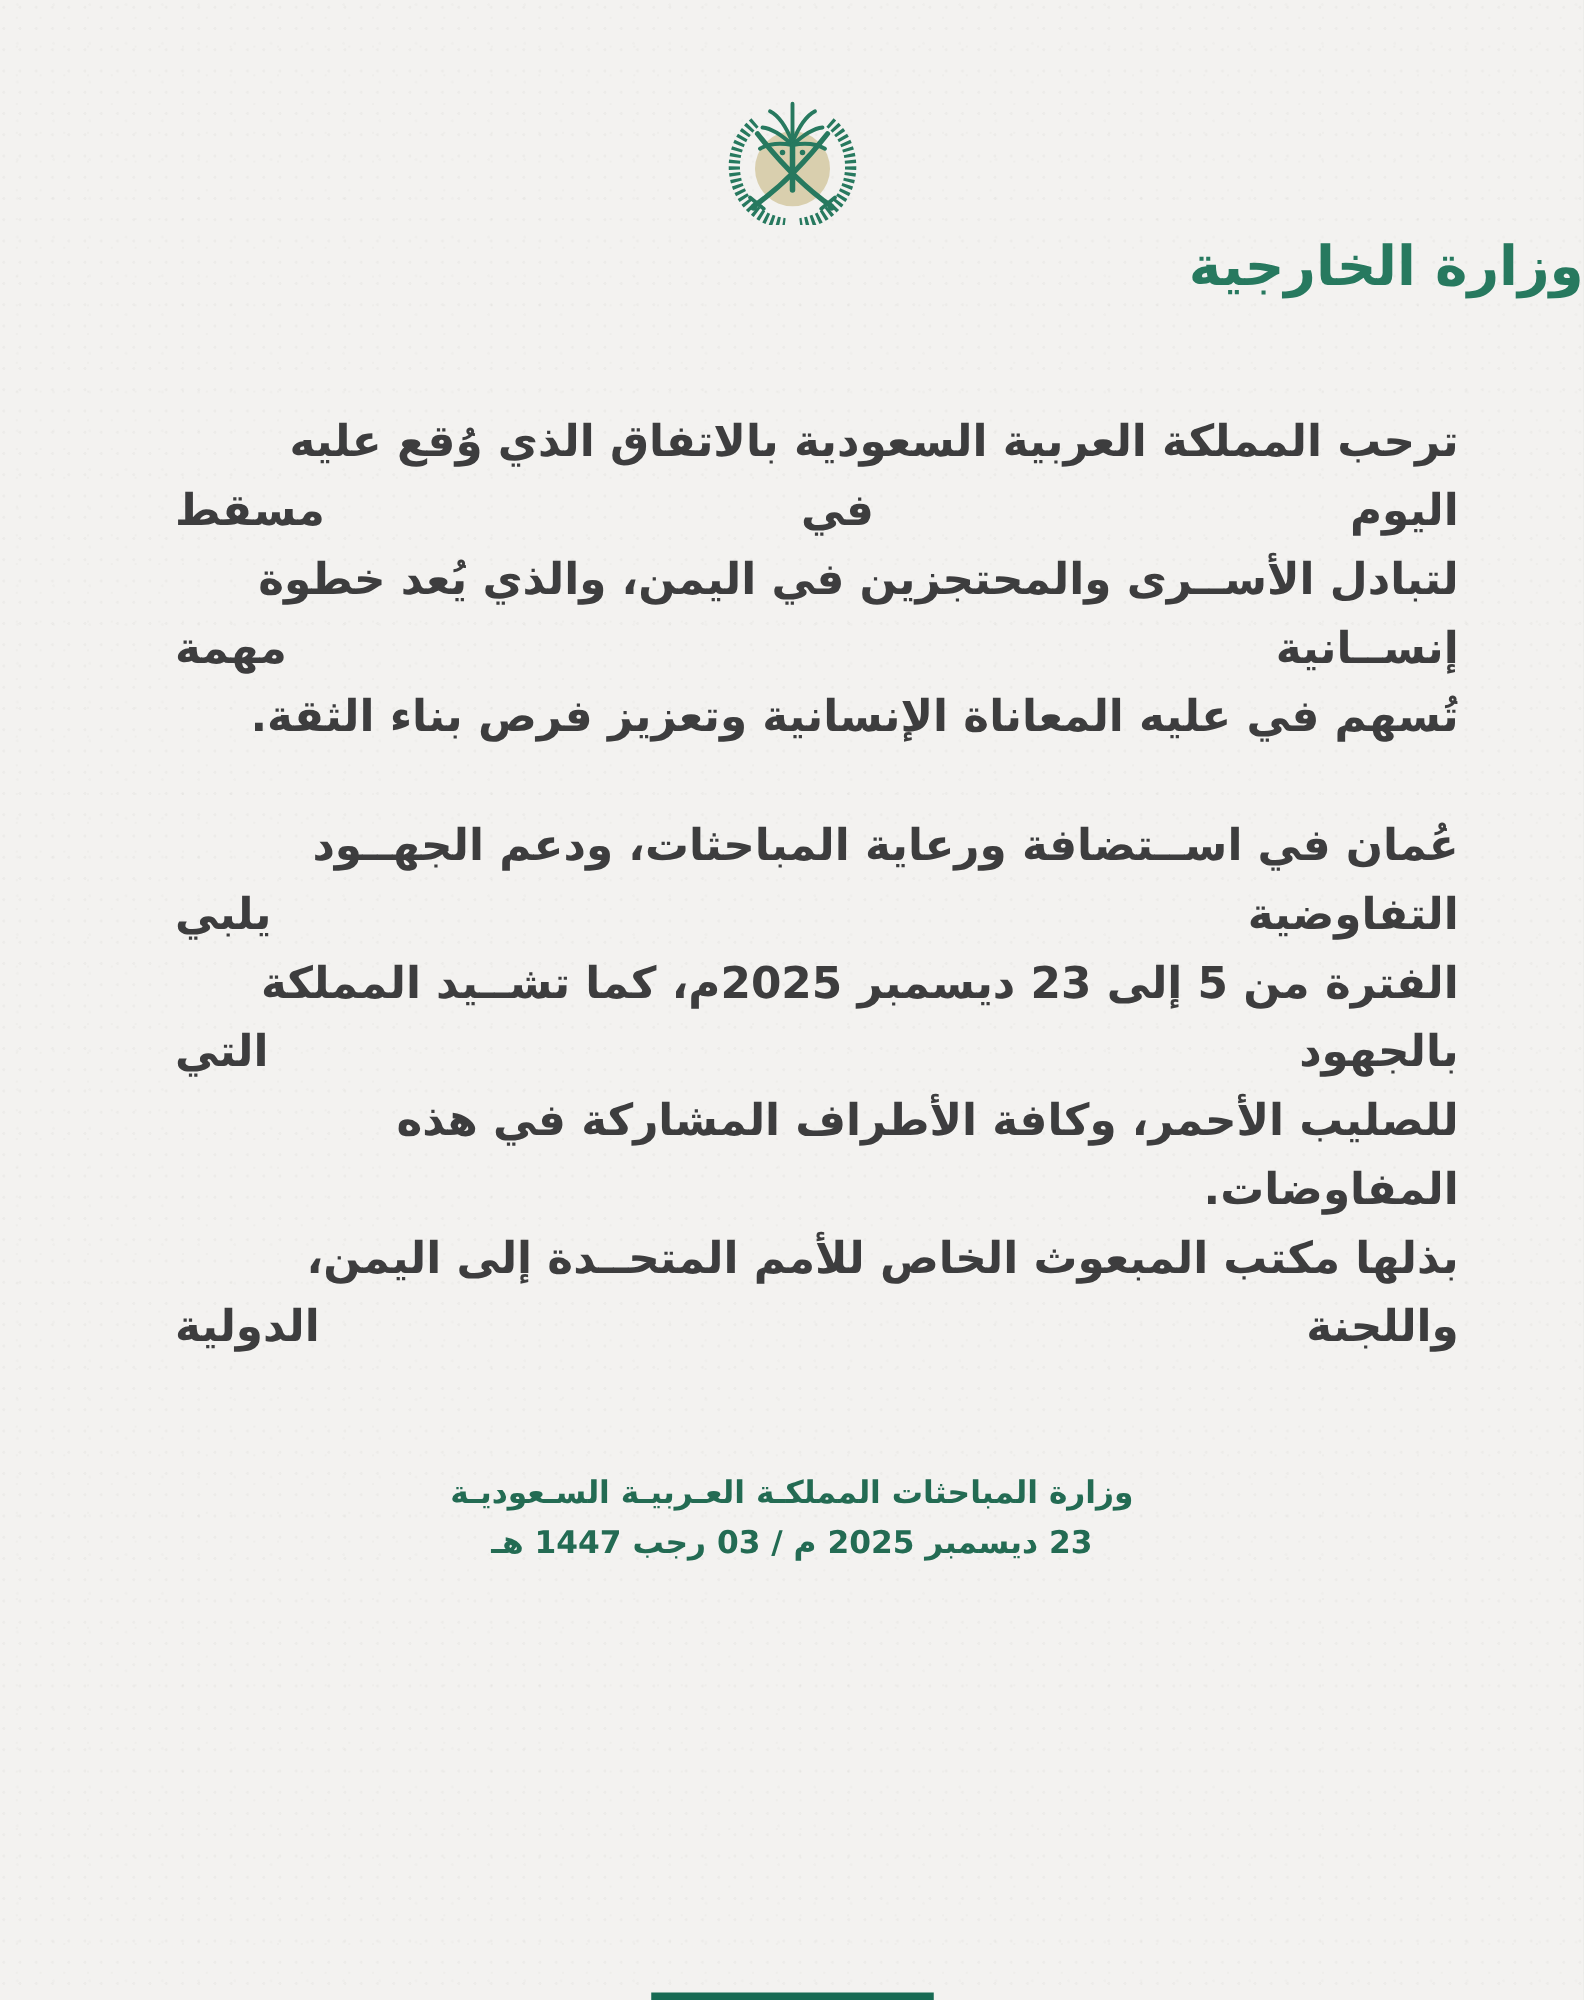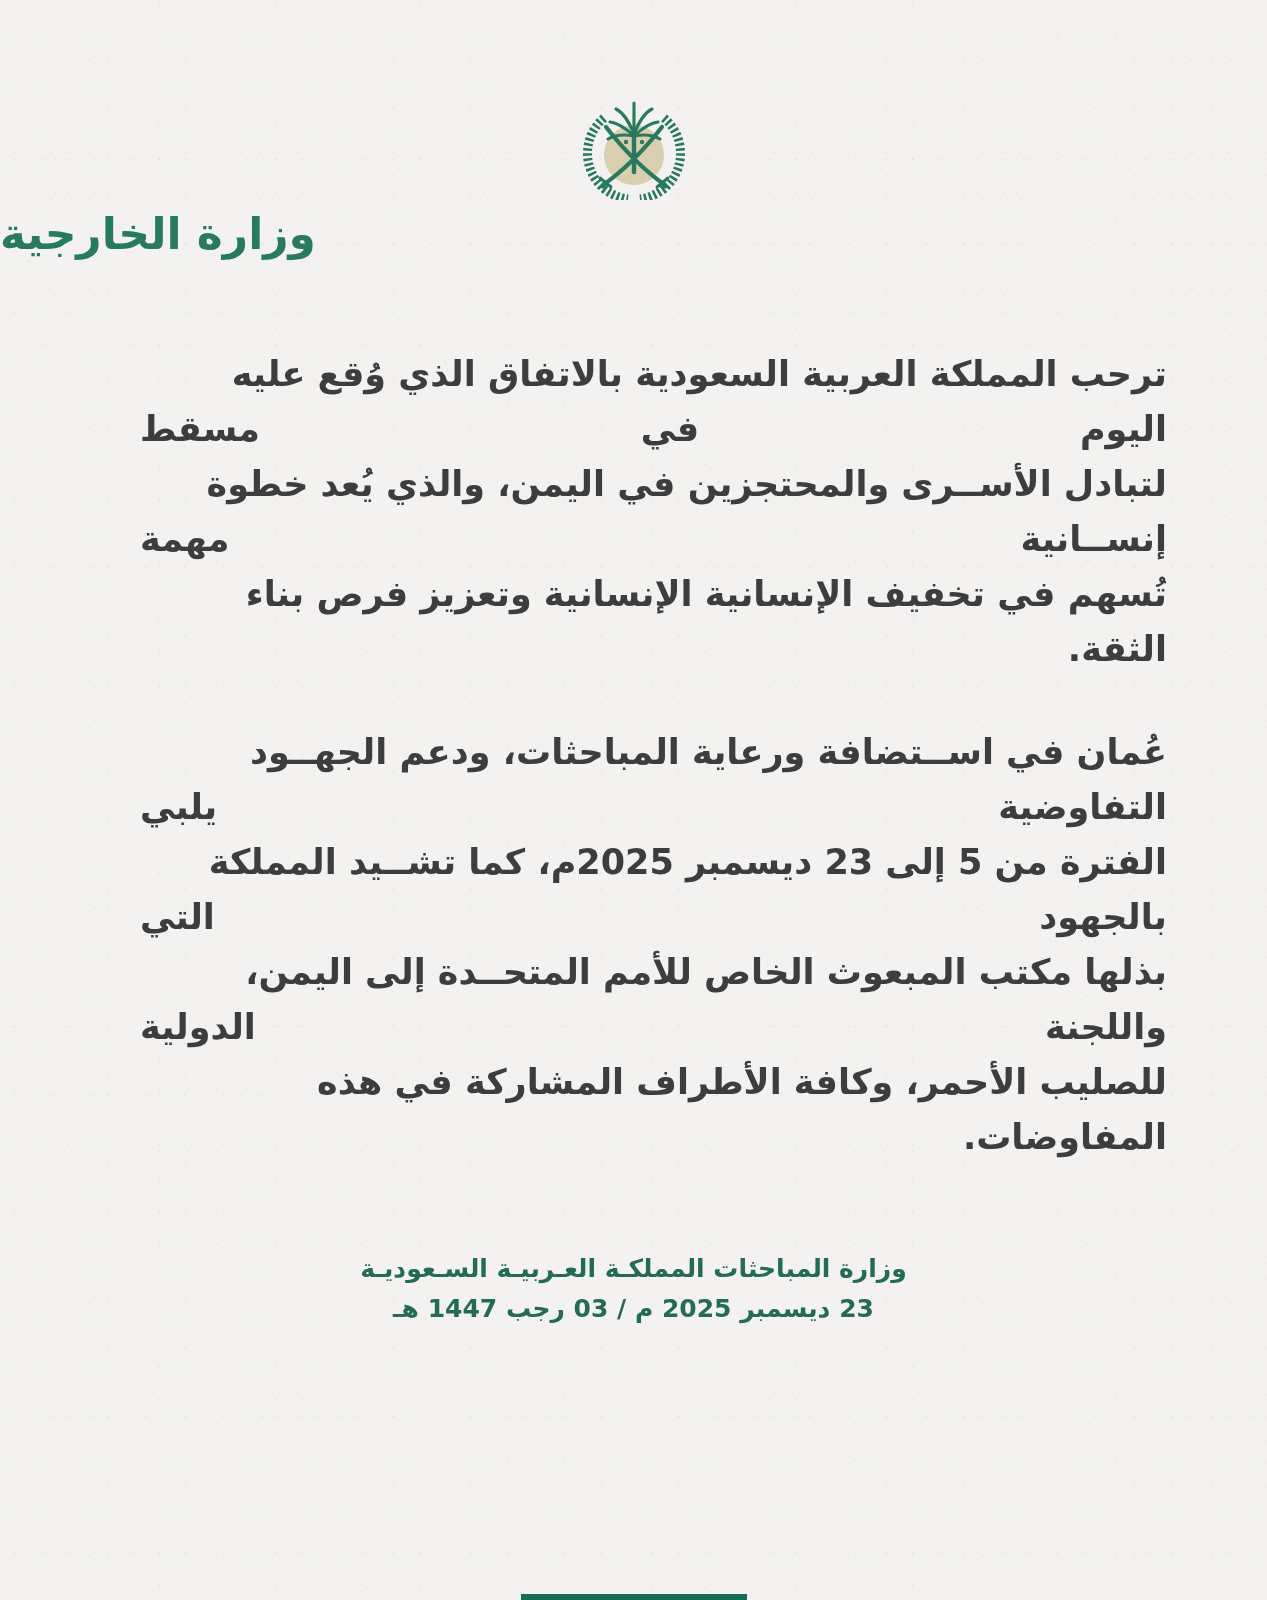--- a/index.html
+++ b/index.html
@@ -25,7 +25,7 @@
     font-family:"DejaVu Sans", sans-serif;
   }
   
-  .logo-block{padding-top:92px;text-align:left;}
+  .logo-block{padding-top:72px;text-align:right;}
   .emblem{display:block;margin:0 auto;}
   .wordmark{
     margin-top:8px;

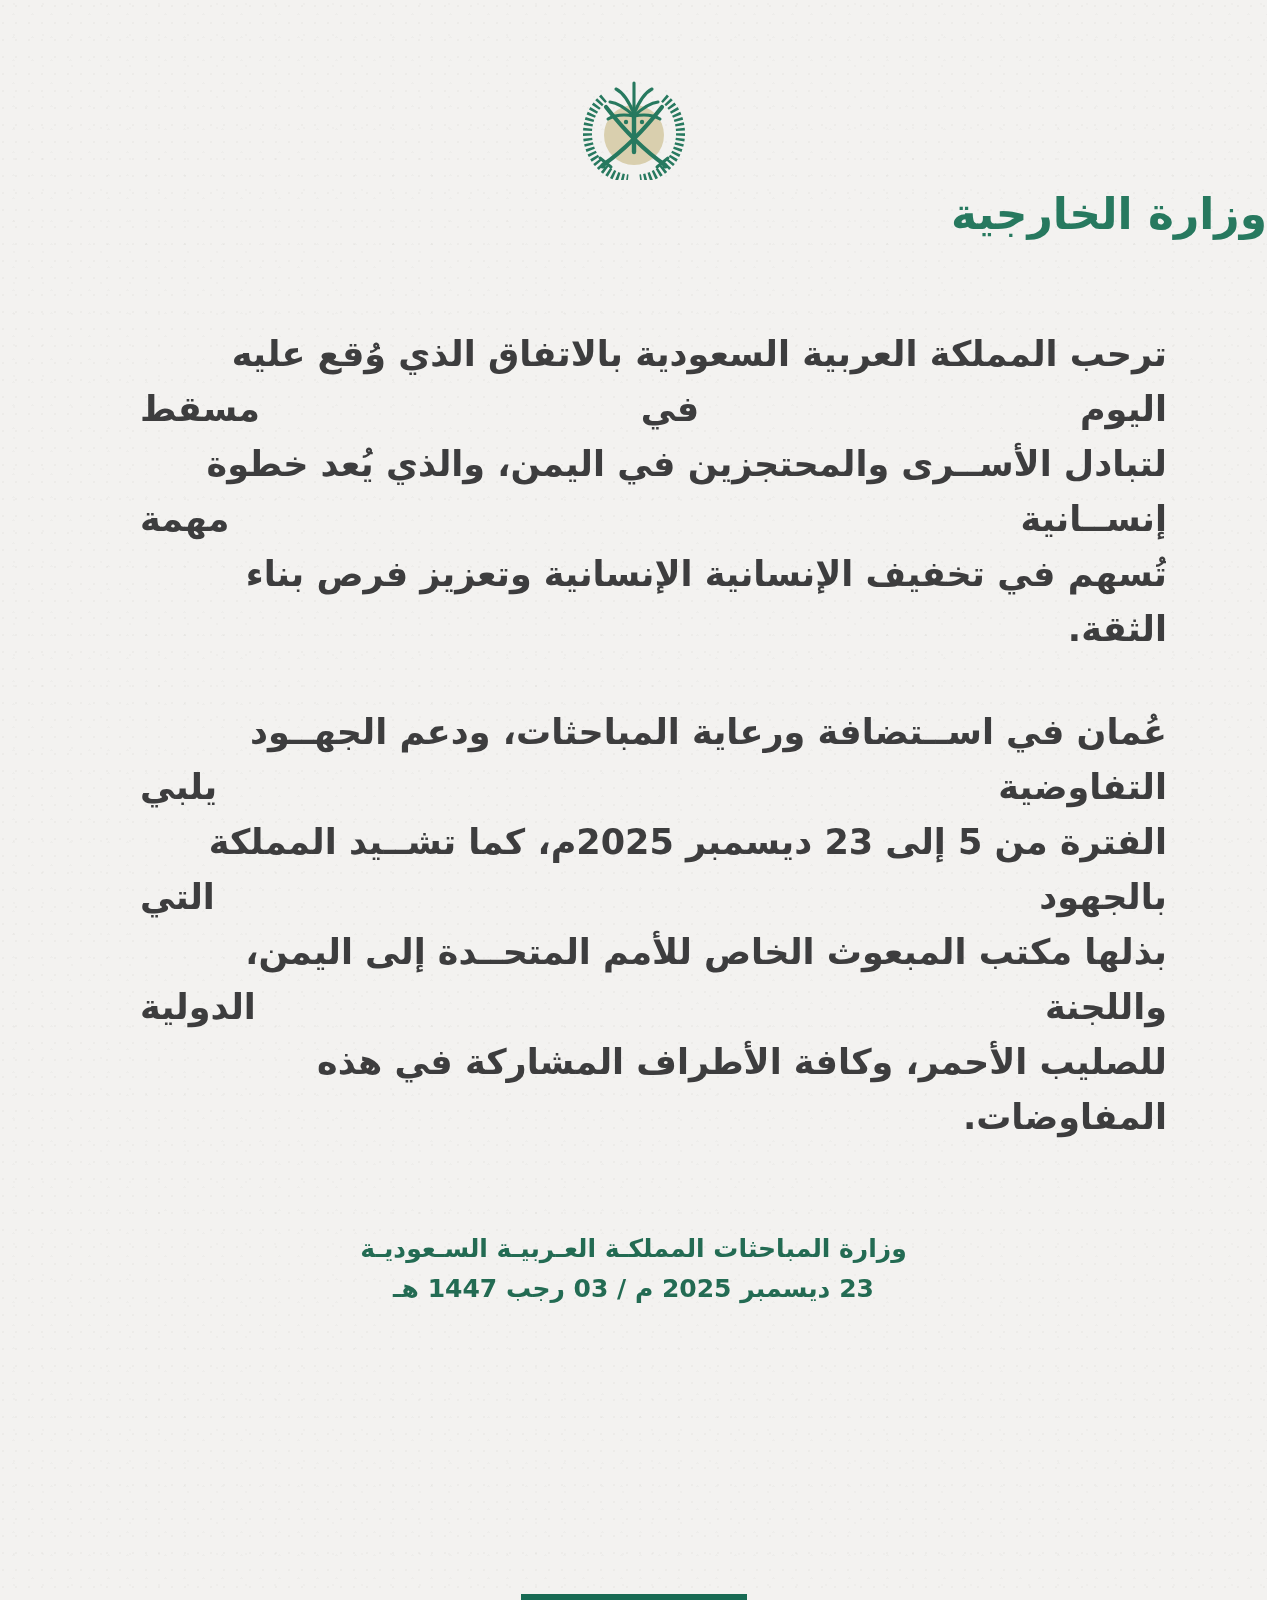--- a/index.html
+++ b/index.html
@@ -109,7 +109,7 @@
     <div class="para">
       <div class="line">ترحب المملكة العربية السعودية بالاتفاق الذي وُقع عليه اليوم في مسقط</div>
       <div class="line">لتبادل الأســرى والمحتجزين في اليمن، والذي يُعد خطوة إنســانية مهمة</div>
-      <div class="line last">تُسهم في تخفيف الإنسانية الإنسانية وتعزيز فرص بناء الثقة.</div>
+      <div class="line last">تُسهم في عليه المعاناة الإنسانية وتعزيز فرص بناء الثقة.</div>
     </div>
     <div class="para">
       <div class="line">عُمان في اســتضافة ورعاية المباحثات، ودعم الجهــود التفاوضية يلبي</div>

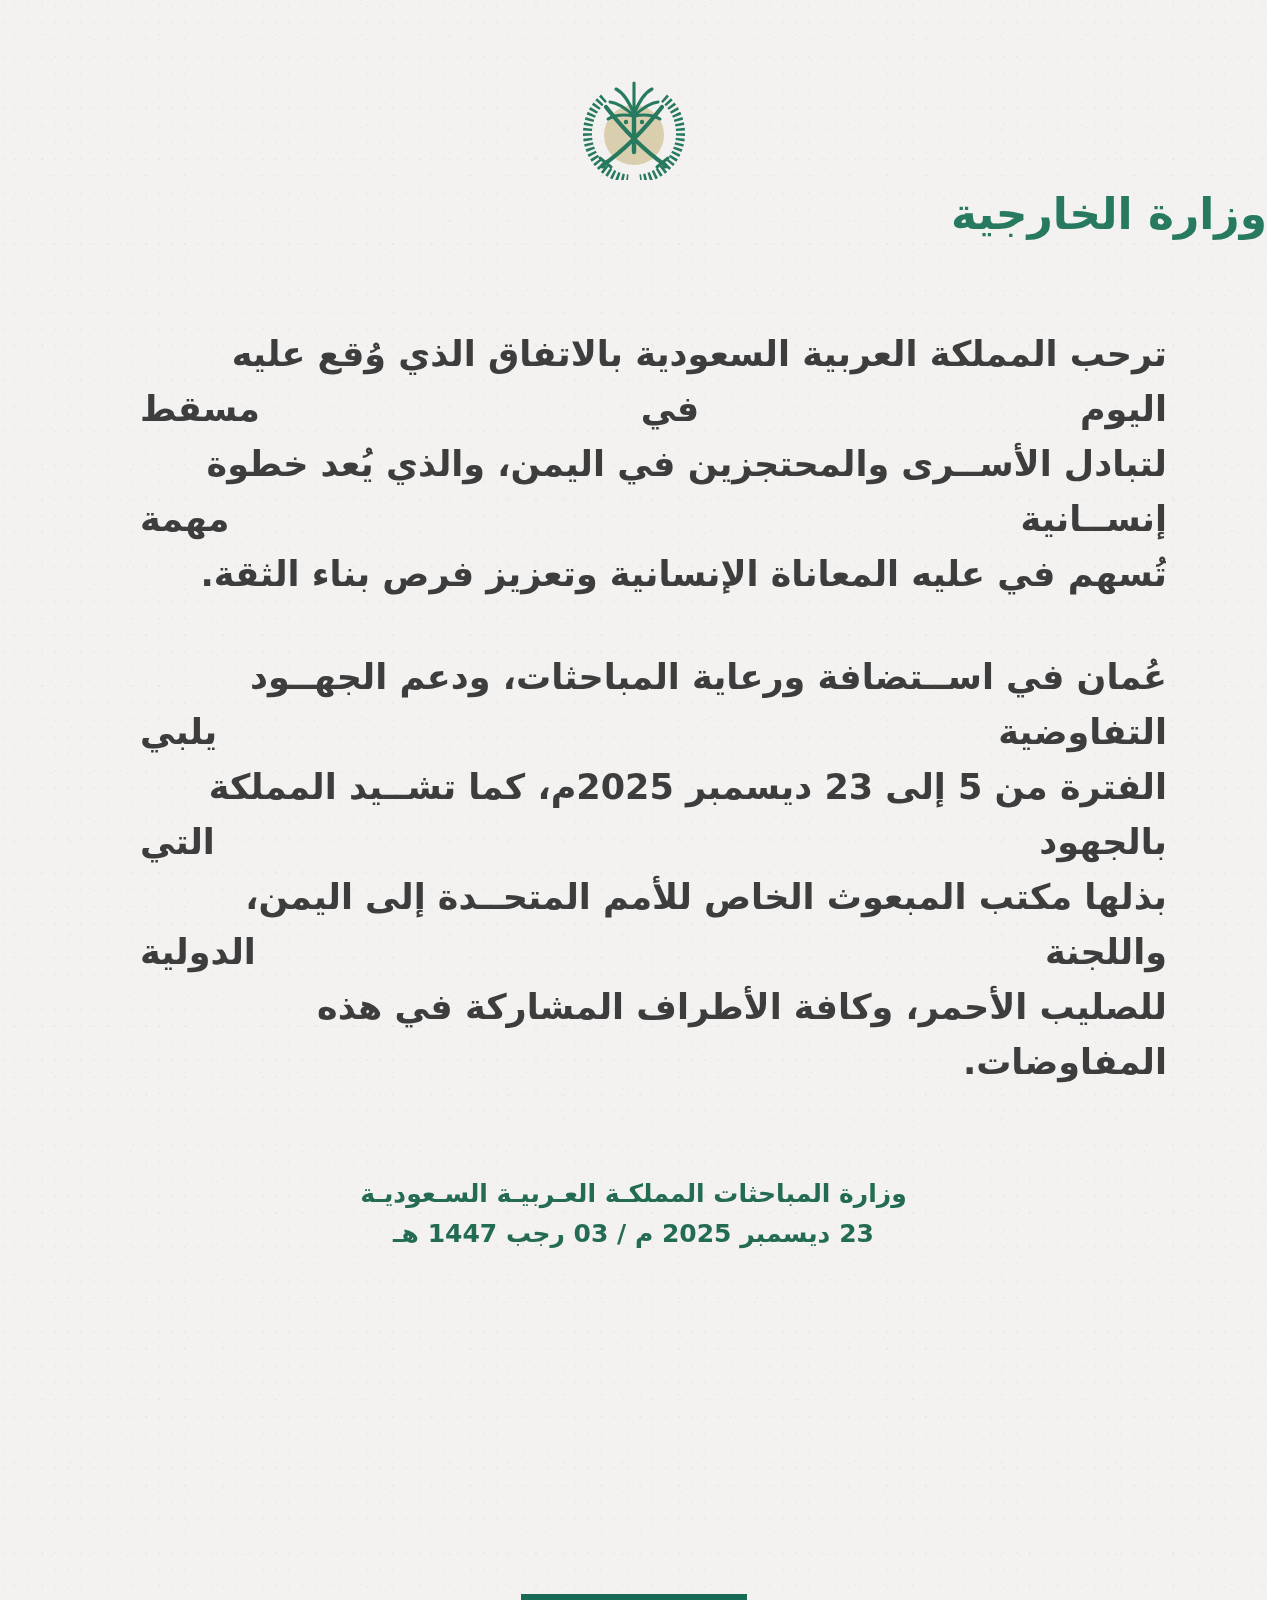--- a/index.html
+++ b/index.html
@@ -114,8 +114,8 @@
     <div class="para">
       <div class="line">عُمان في اســتضافة ورعاية المباحثات، ودعم الجهــود التفاوضية يلبي</div>
       <div class="line">الفترة من 5 إلى 23 ديسمبر 2025م، كما تشــيد المملكة بالجهود التي</div>
+      <div class="line last">للصليب الأحمر، وكافة الأطراف المشاركة في هذه المفاوضات.</div>
       <div class="line">بذلها مكتب المبعوث الخاص للأمم المتحــدة إلى اليمن، واللجنة الدولية</div>
-      <div class="line last">للصليب الأحمر، وكافة الأطراف المشاركة في هذه المفاوضات.</div>
     </div>
   </main>
 

